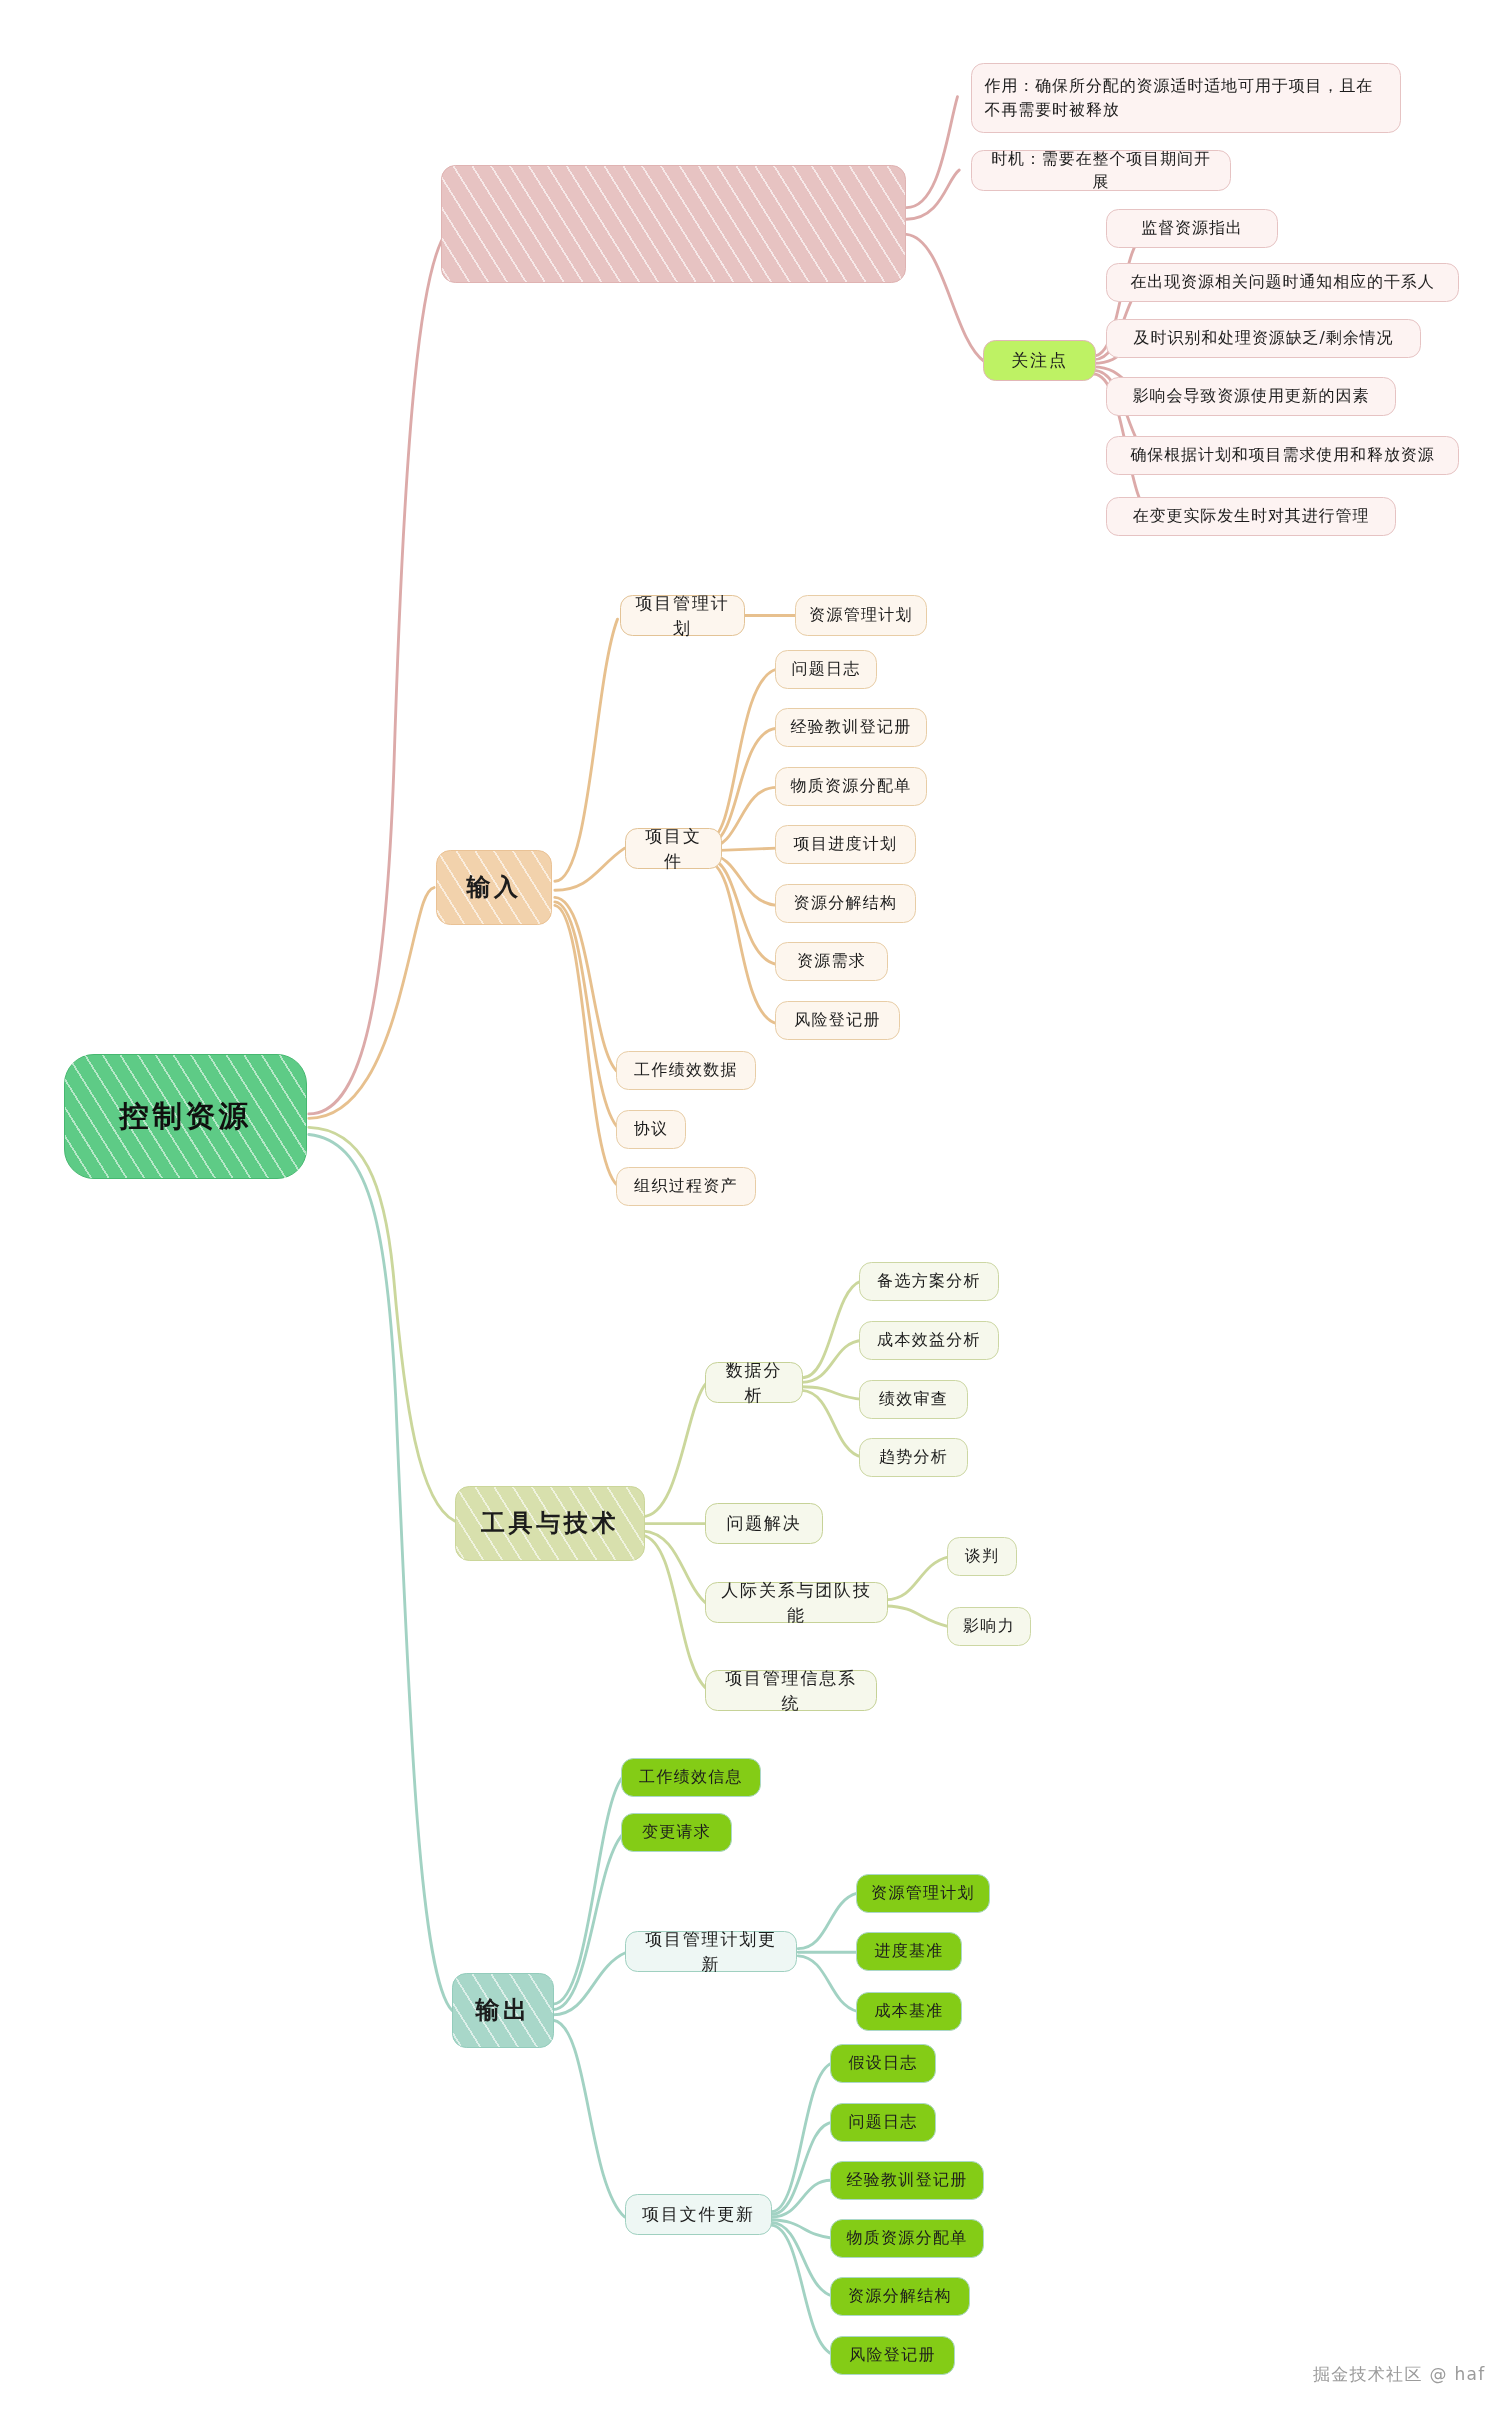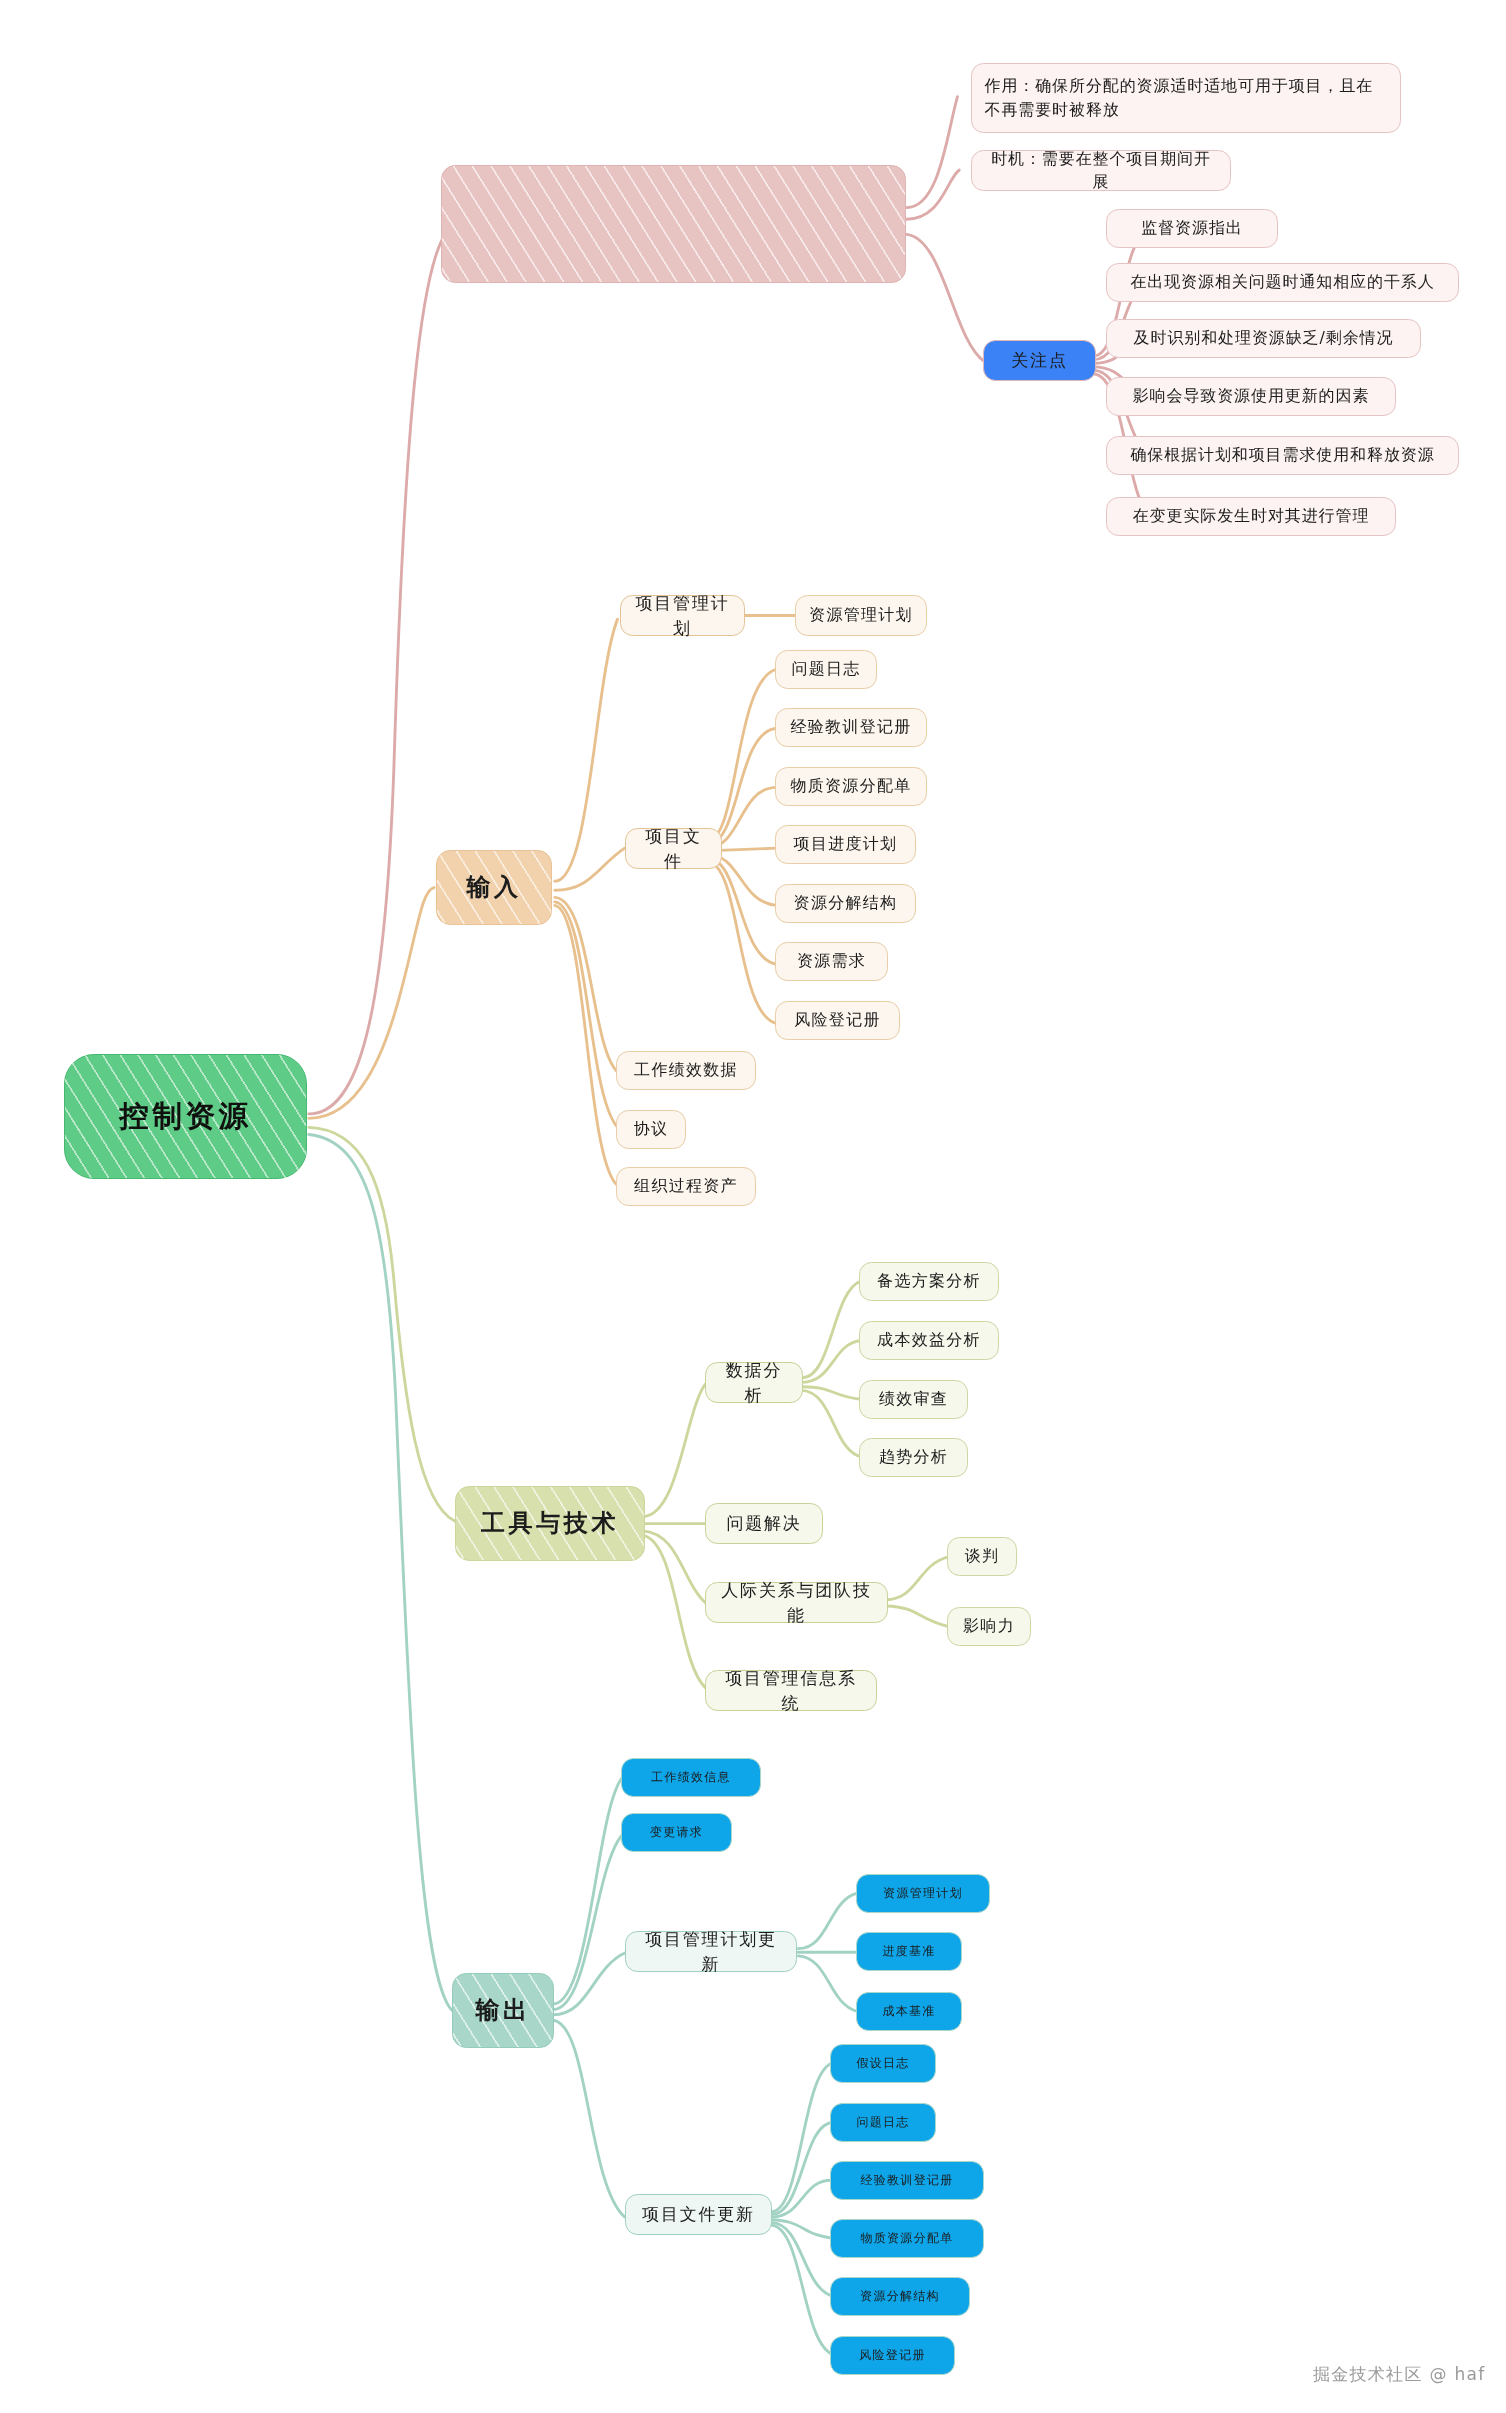--- a/index.html
+++ b/index.html
@@ -44,7 +44,7 @@
   
   .n-pink{background:#fdf3f2;border-color:#e6c3c3;font-size:16px;letter-spacing:0.9px;}
   .n-pink-wide{text-align:left;justify-content:flex-start;line-height:1.5;}
-  .n-pinkmid{background:#3b82f6;border-color:#e2b7b7;font-size:17px;letter-spacing:1.8px;}
+  .n-pinkmid{background:#bef264;border-color:#e2b7b7;font-size:17px;letter-spacing:1.8px;}
 
   
   .n-tan{background:#fdf6ee;border-color:#e8cda6;font-size:16px;letter-spacing:1.3px;}

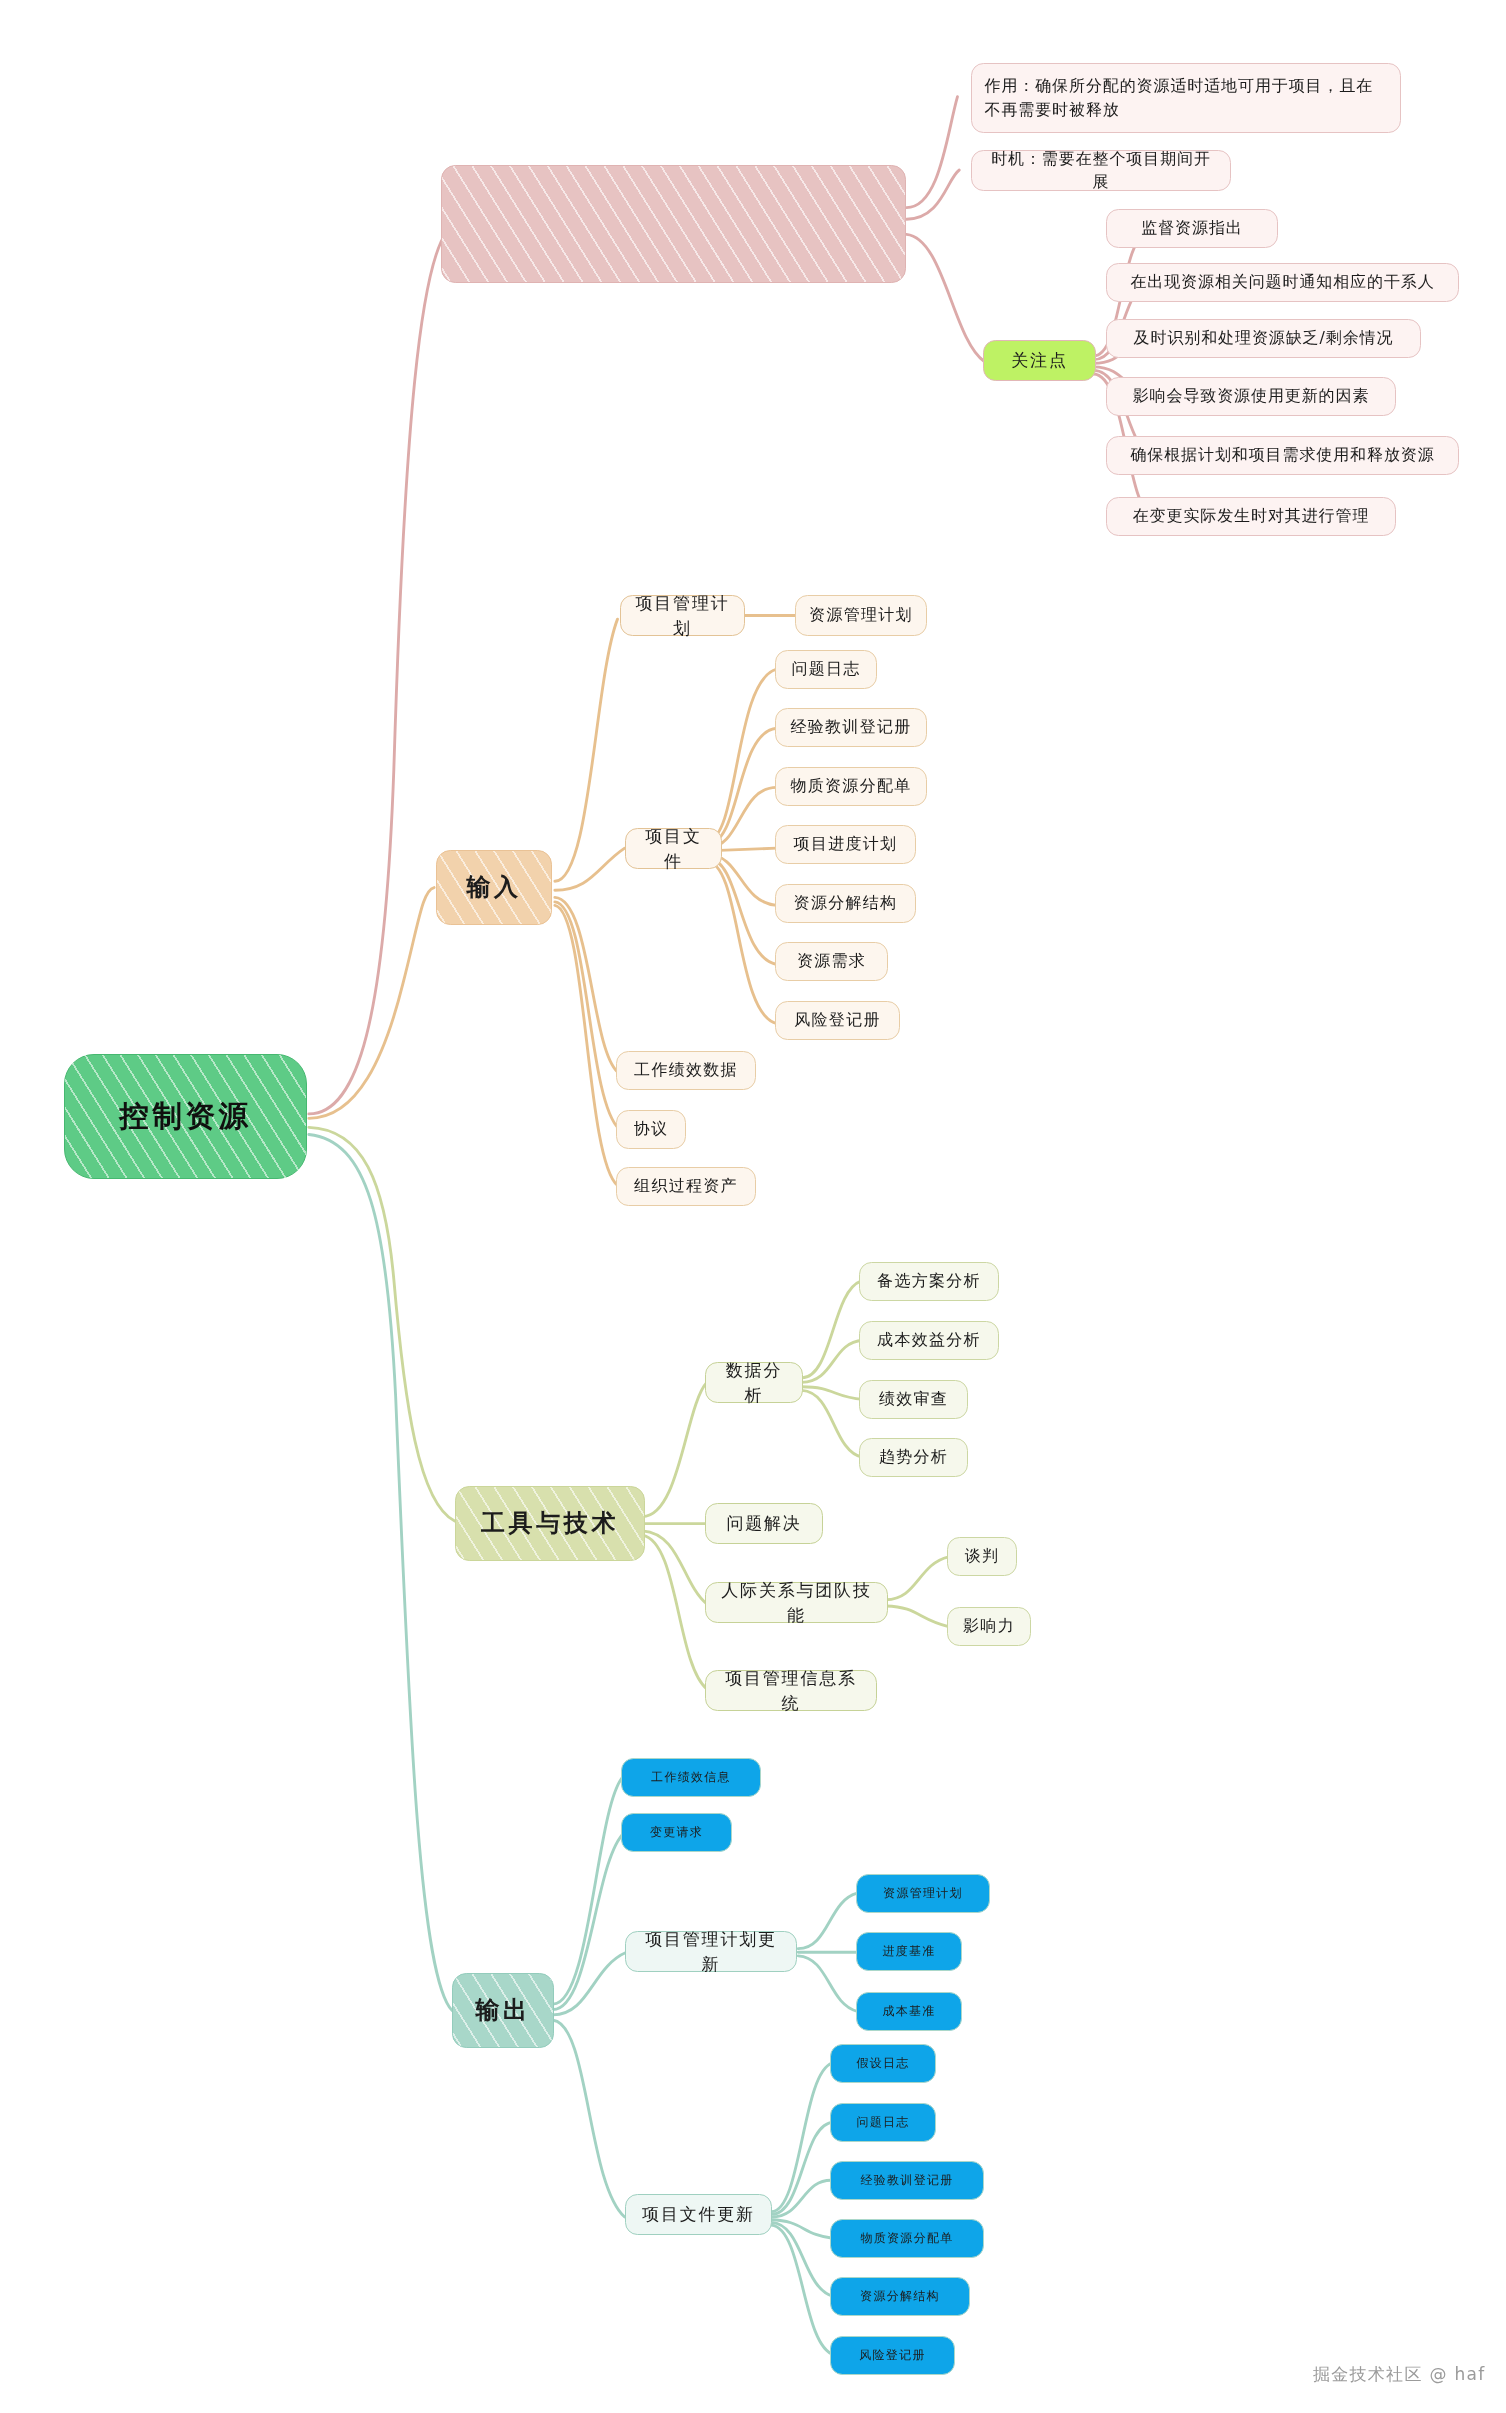--- a/index.html
+++ b/index.html
@@ -55,7 +55,7 @@
   .n-olivemid{background:#f6f8ec;border-color:#c6d297;font-size:17px;letter-spacing:1.8px;}
 
   
-  .n-mint{background:#0ea5e9;border-color:#abd7c9;font-size:12px;letter-spacing:1.3px;}
+  .n-mint{background:#84cc16;border-color:#abd7c9;font-size:16px;letter-spacing:1.3px;}
   .n-mintmid{background:#eef7f4;border-color:#9fd0c0;font-size:17px;letter-spacing:1.8px;}
 
   .watermark{position:absolute;right:21.5px;bottom:27px;font-size:17px;color:#9b9b9b;

